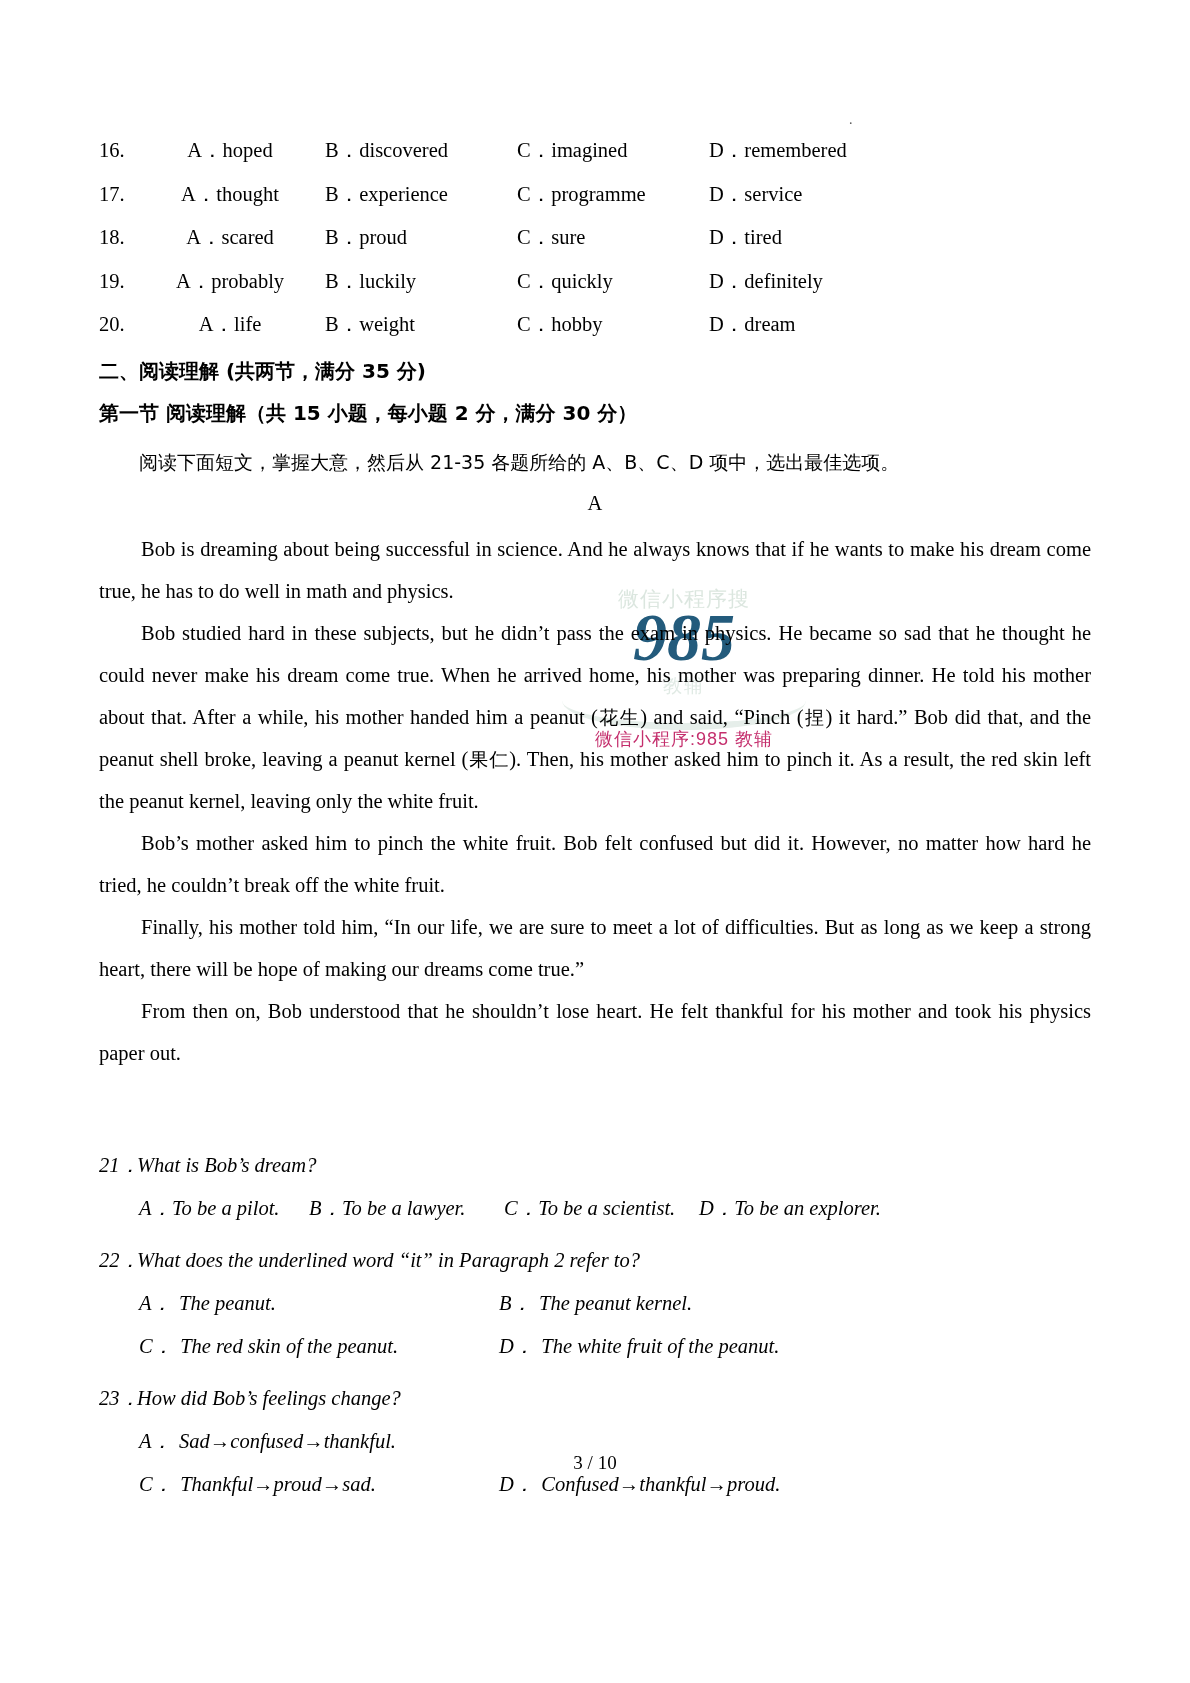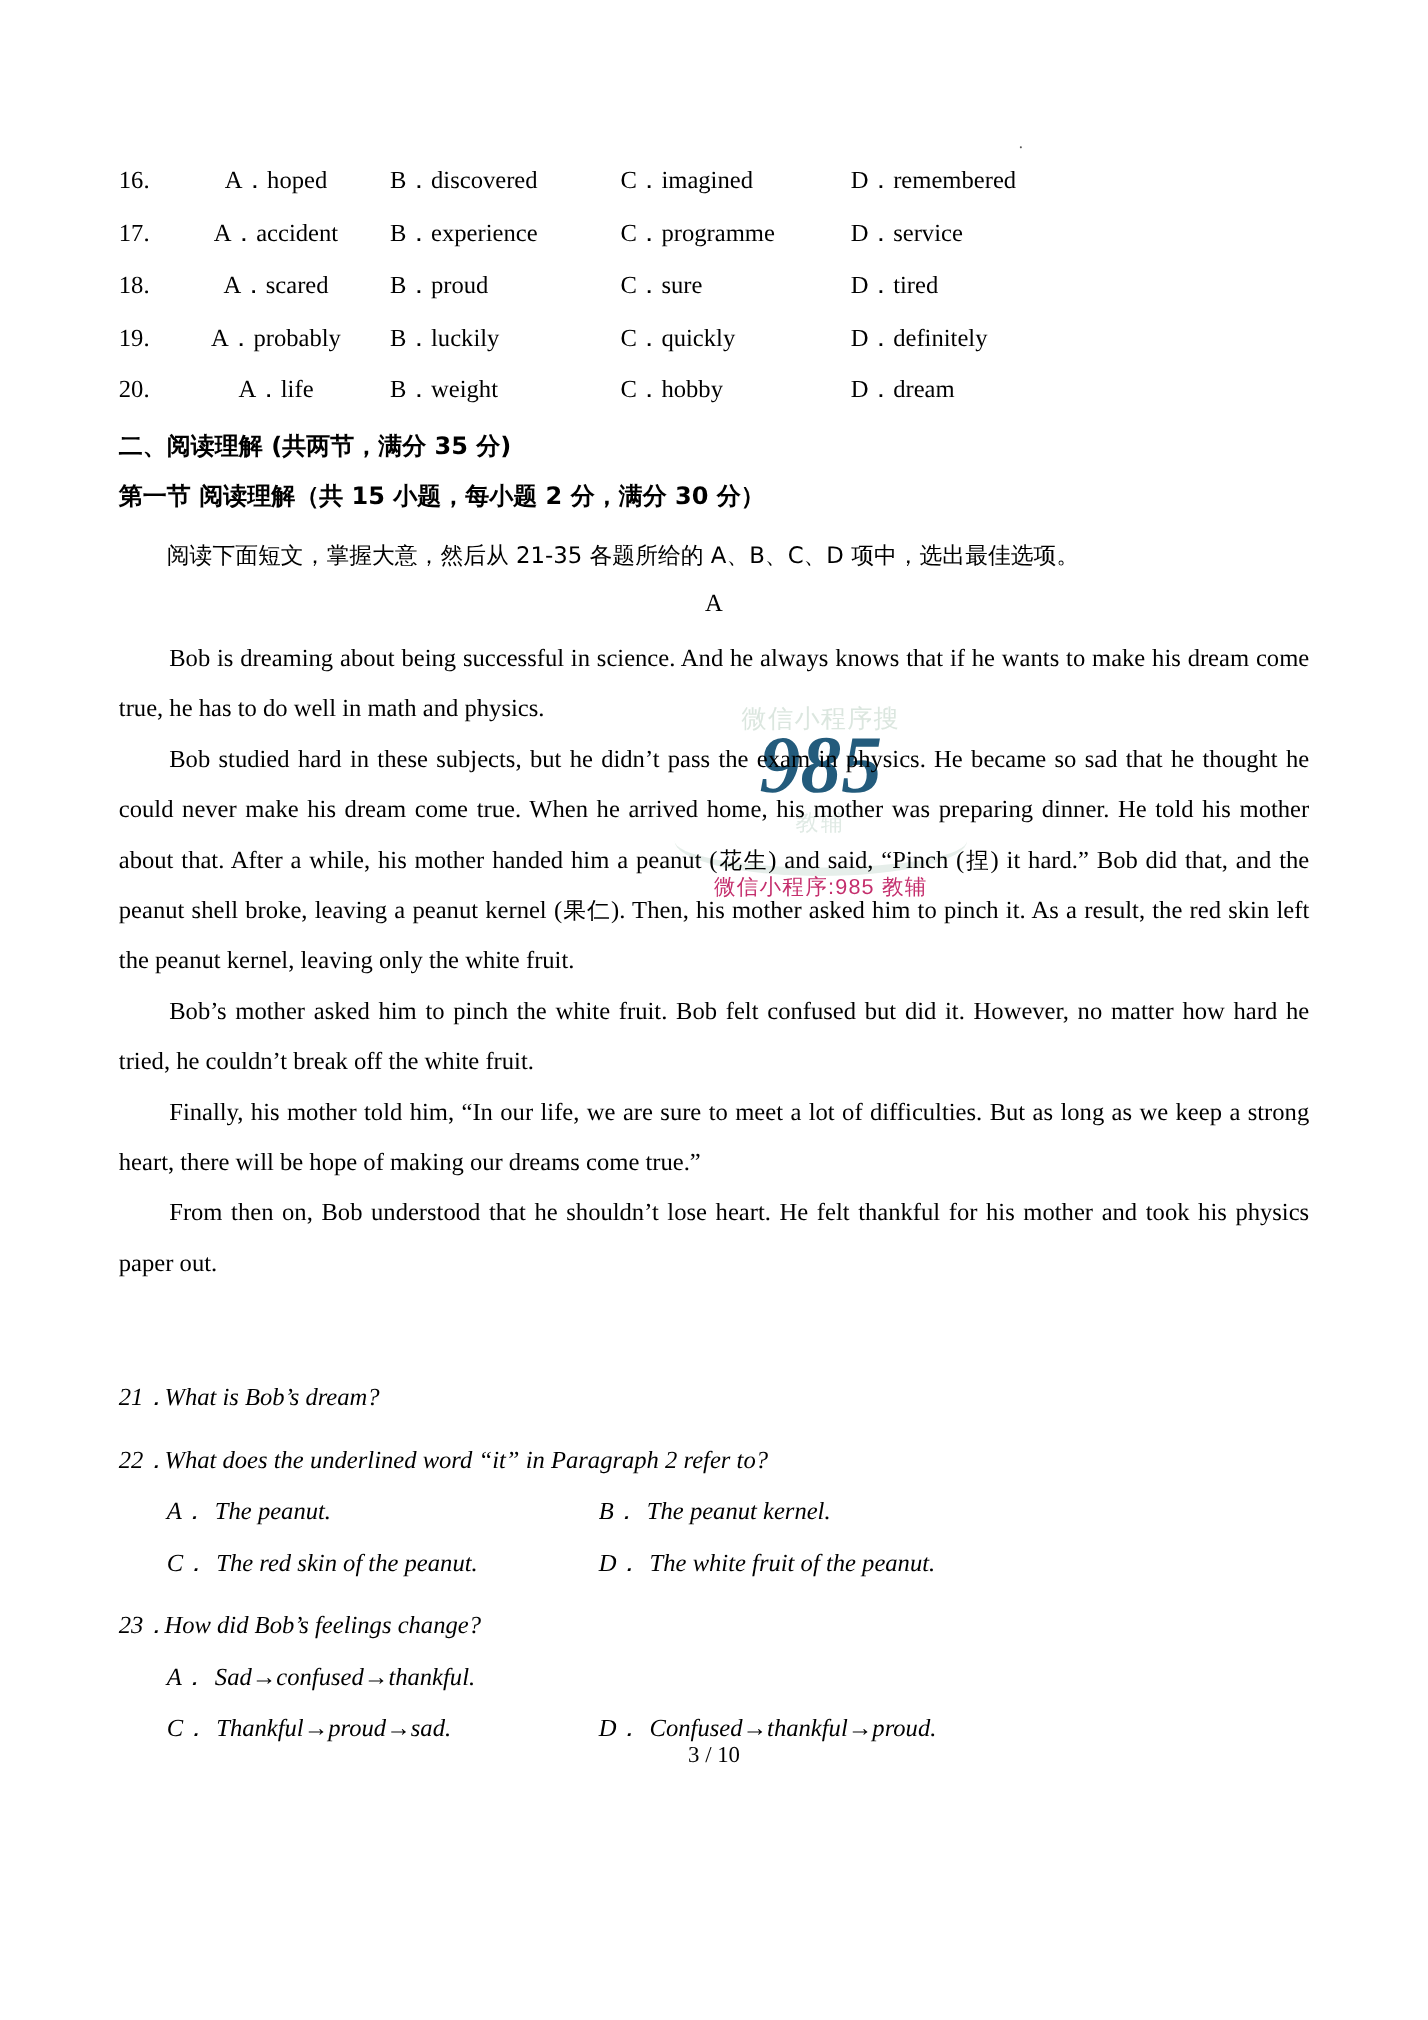--- a/index.html
+++ b/index.html
@@ -273,7 +273,7 @@
 
       <div class="cloze-row">
         <span class="cloze-num">17.</span>
-        <span class="cloze-opt a"><span class="opt-letter">A．</span><span class="opt-text">accident</span></span>
+        <span class="cloze-opt a"><span class="opt-letter">A．</span><span class="opt-text">thought</span></span>
         <span class="cloze-opt b"><span class="opt-letter">B．</span><span class="opt-text">experience</span></span>
         <span class="cloze-opt c"><span class="opt-letter">C．</span><span class="opt-text">programme</span></span>
         <span class="cloze-opt d"><span class="opt-letter">D．</span><span class="opt-text">service</span></span>

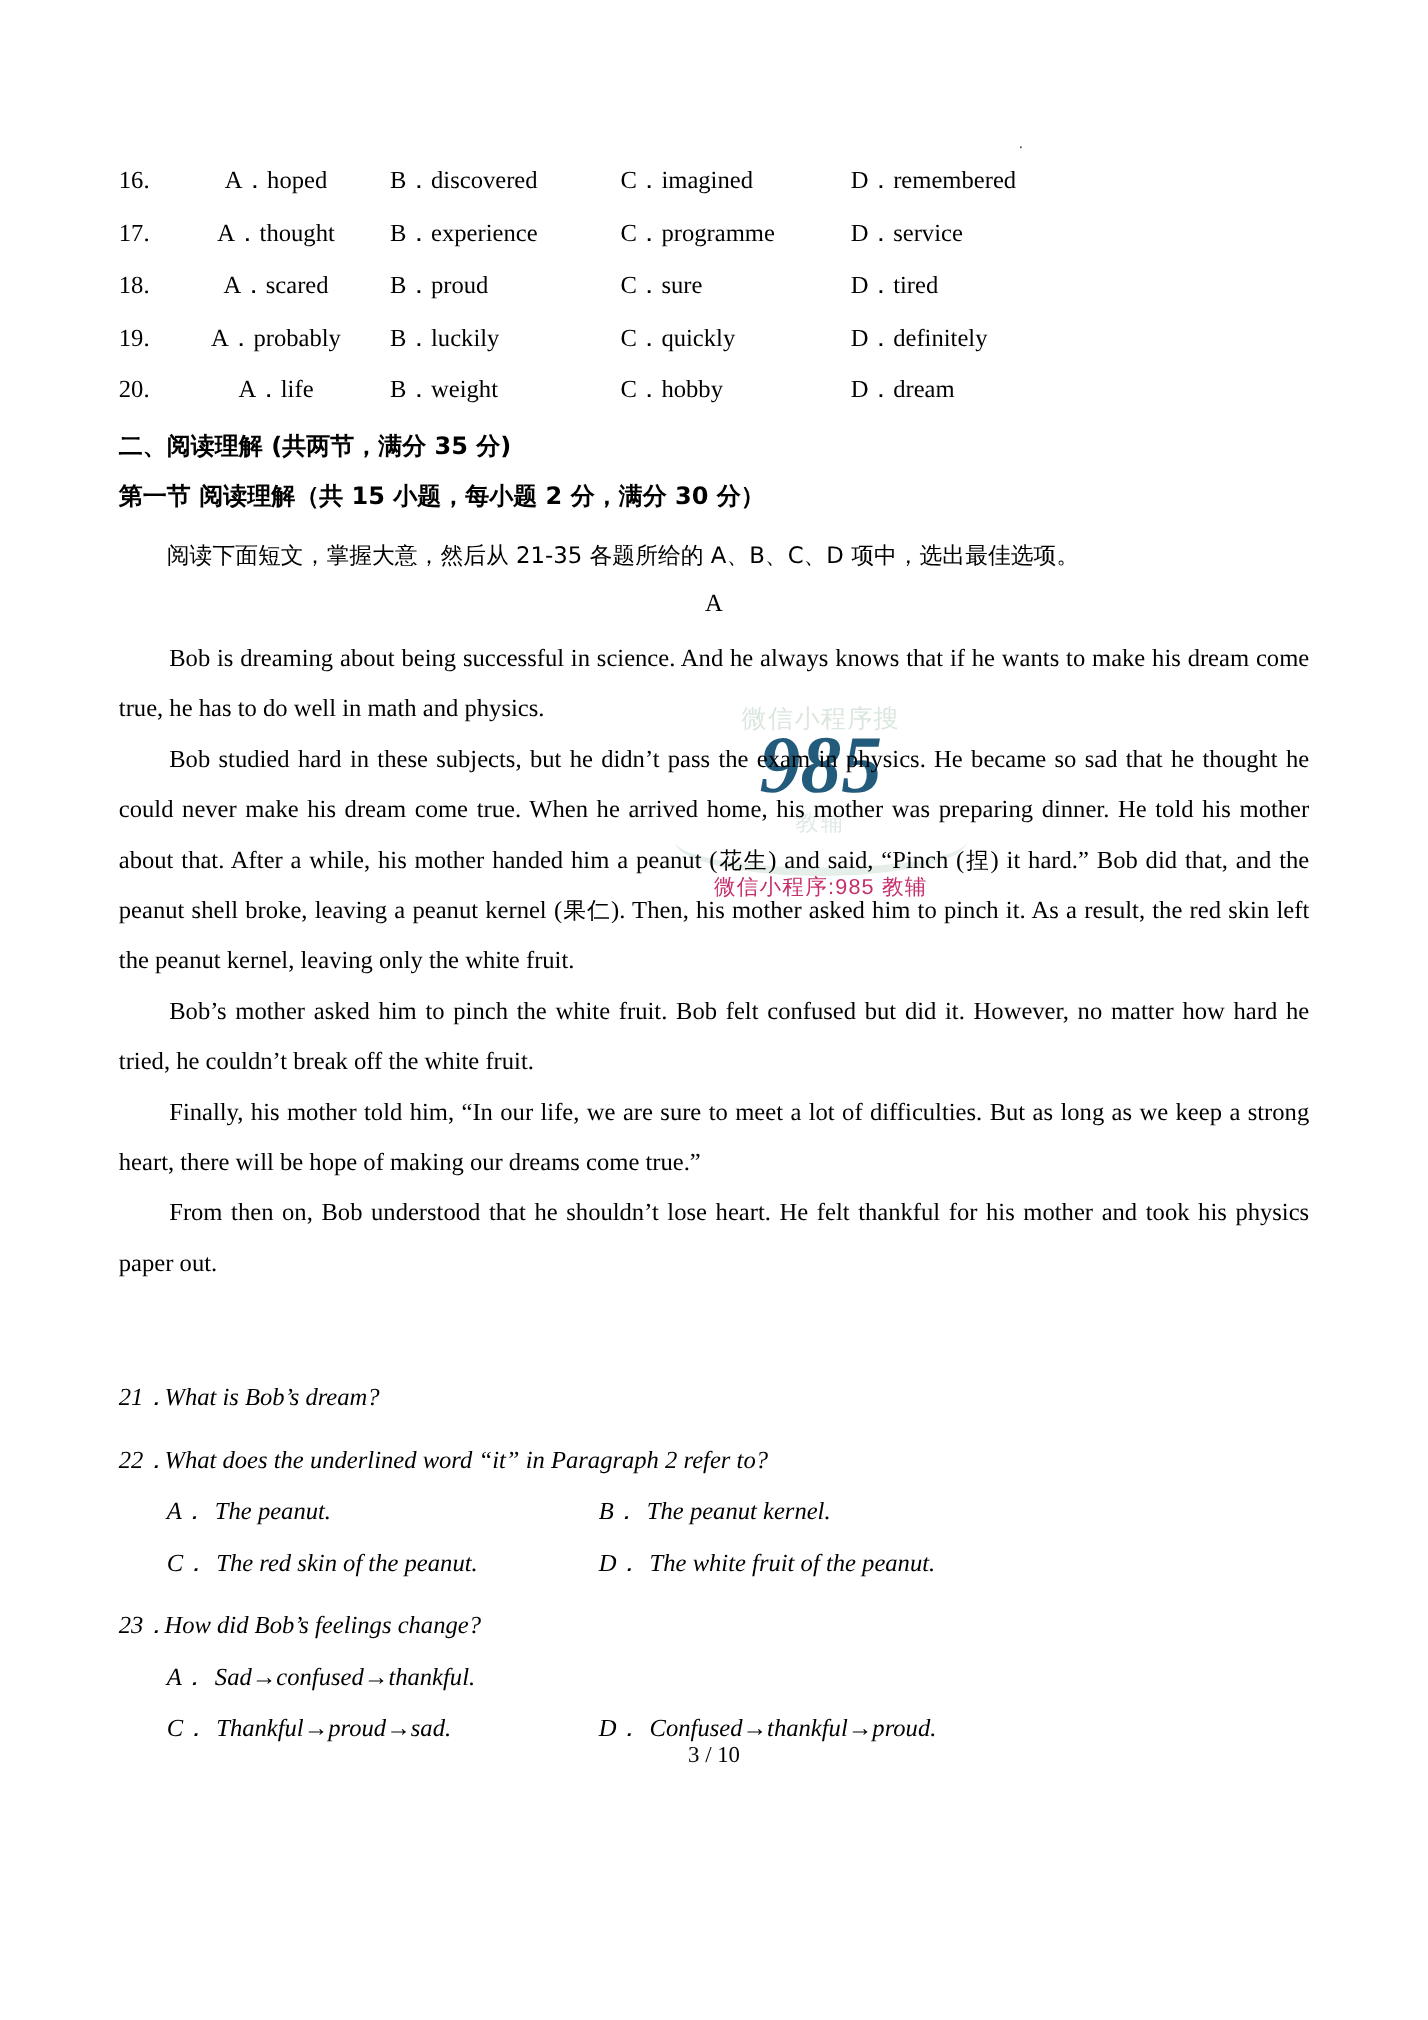--- a/index.html
+++ b/index.html
@@ -325,6 +325,12 @@
 
       <div>
         <div class="q-stem"><span class="q-num">21．</span><span>What is Bob’s dream?</span></div>
+        <div class="q-opts inline4">
+          <div class="o1"><span class="opt-letter">A．</span><span>To be a pilot.</span></div>
+          <div class="o2"><span class="opt-letter">B．</span><span>To be a lawyer.</span></div>
+          <div class="o3"><span class="opt-letter">C．</span><span>To be a scientist.</span></div>
+          <div class="o4"><span class="opt-letter">D．</span><span>To be an explorer.</span></div>
+        </div>
       </div>
 
       <div class="spacer-sm"></div>

